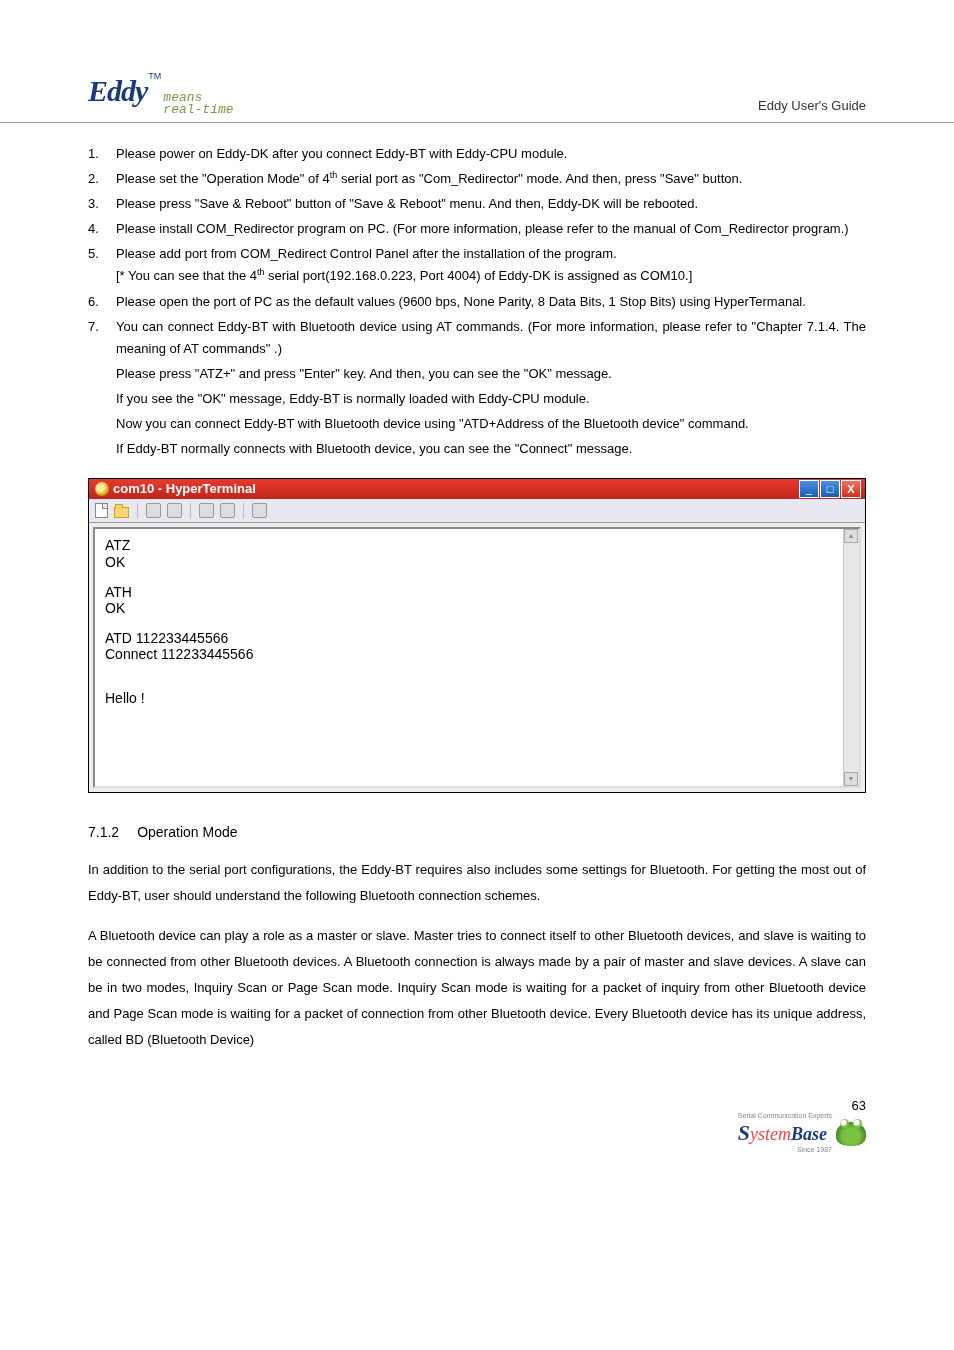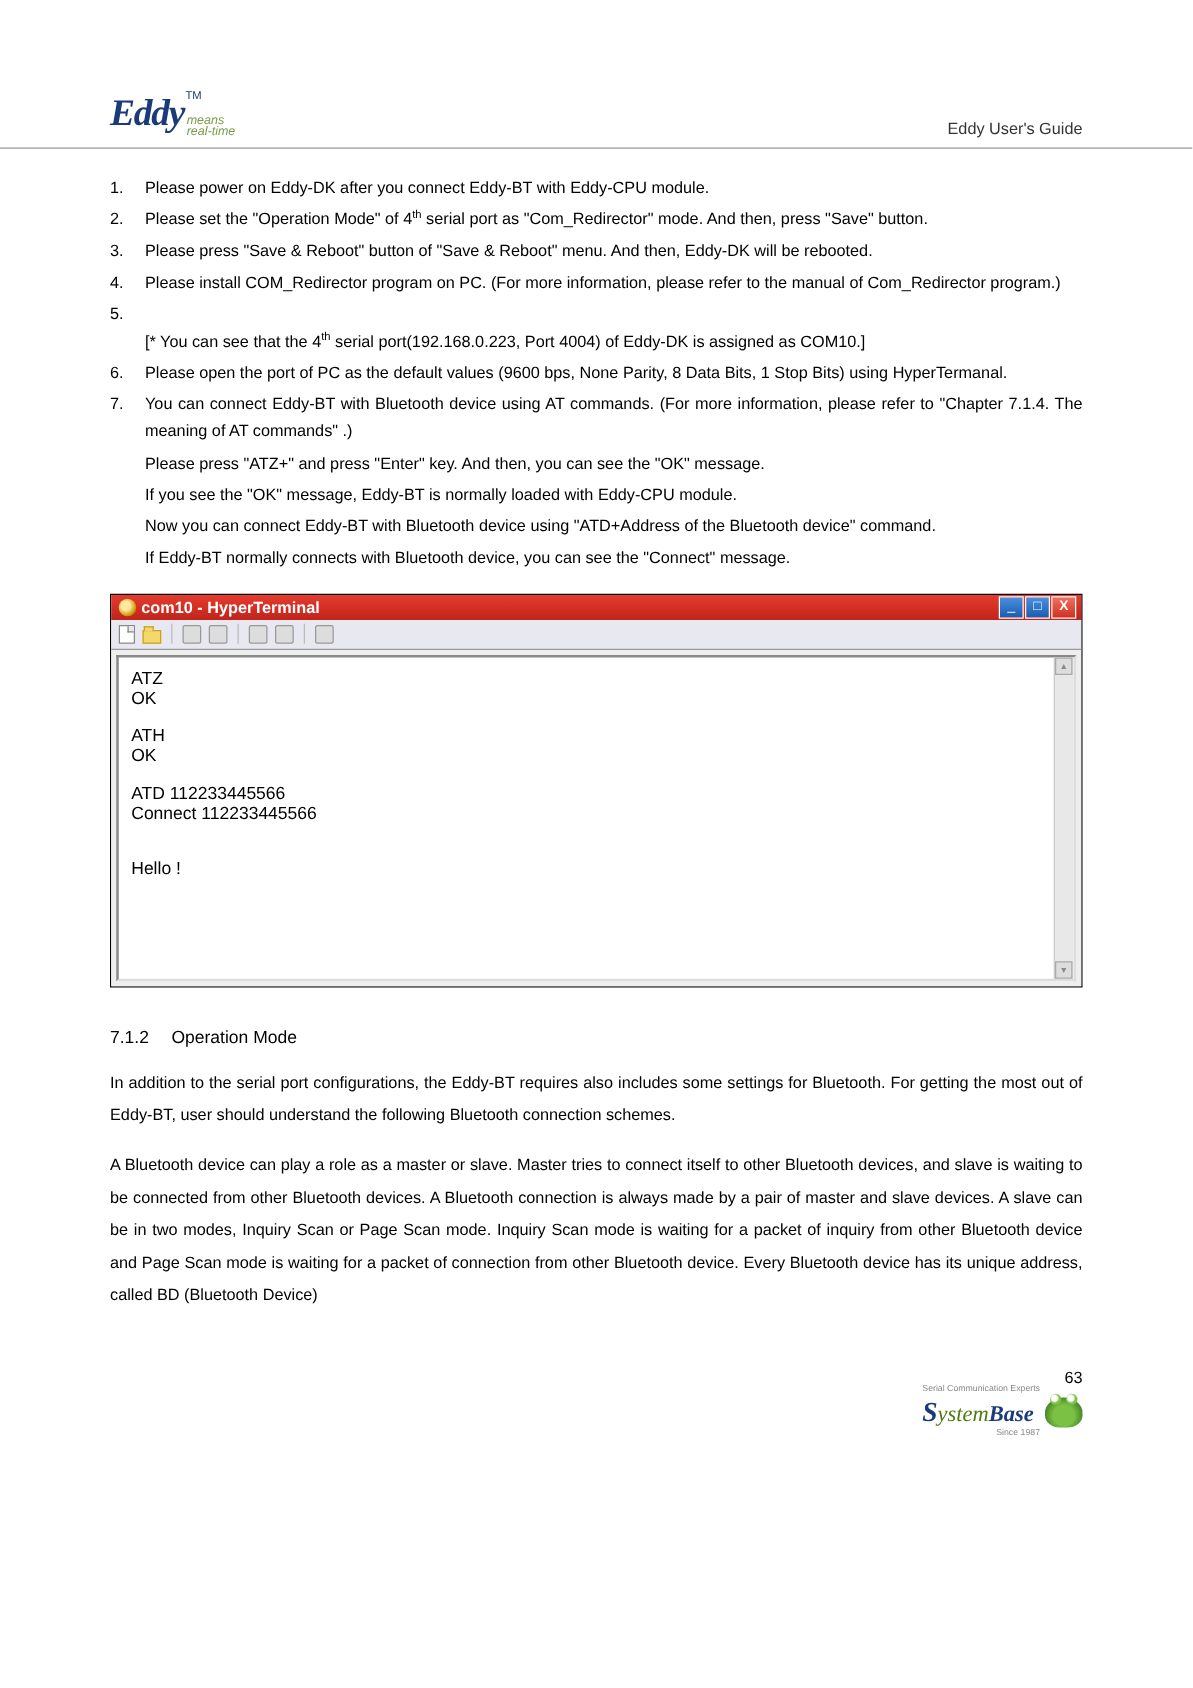--- a/index.html
+++ b/index.html
@@ -8,7 +8,7 @@
     .logo { display: flex; align-items: flex-start; }
     .logo-text { font-family: 'Times New Roman', serif; font-size: 30px; font-weight: bold; font-style: italic; color: #1a3a7a; letter-spacing: -1px; }
     .logo-tm { font-size: 9px; color: #1a3a7a; vertical-align: top; margin-left: 1px; }
-    .logo-sub { font-size: 10px; color: #7a9b4a; font-style: italic; line-height: 0.9; margin-left: 2px; margin-top: 4px; }
+    .logo-sub { font-size: 13px; color: #7a9b4a; font-style: italic; line-height: 0.9; margin-left: 16px; margin-top: 4px; font-family: Liberation Mono, monospace; }
     .header-title { font-size: 13px; color: #333; }
     .content { padding: 0 88px; }
     .ol { list-style: none; counter-reset: item; padding-left: 0; }

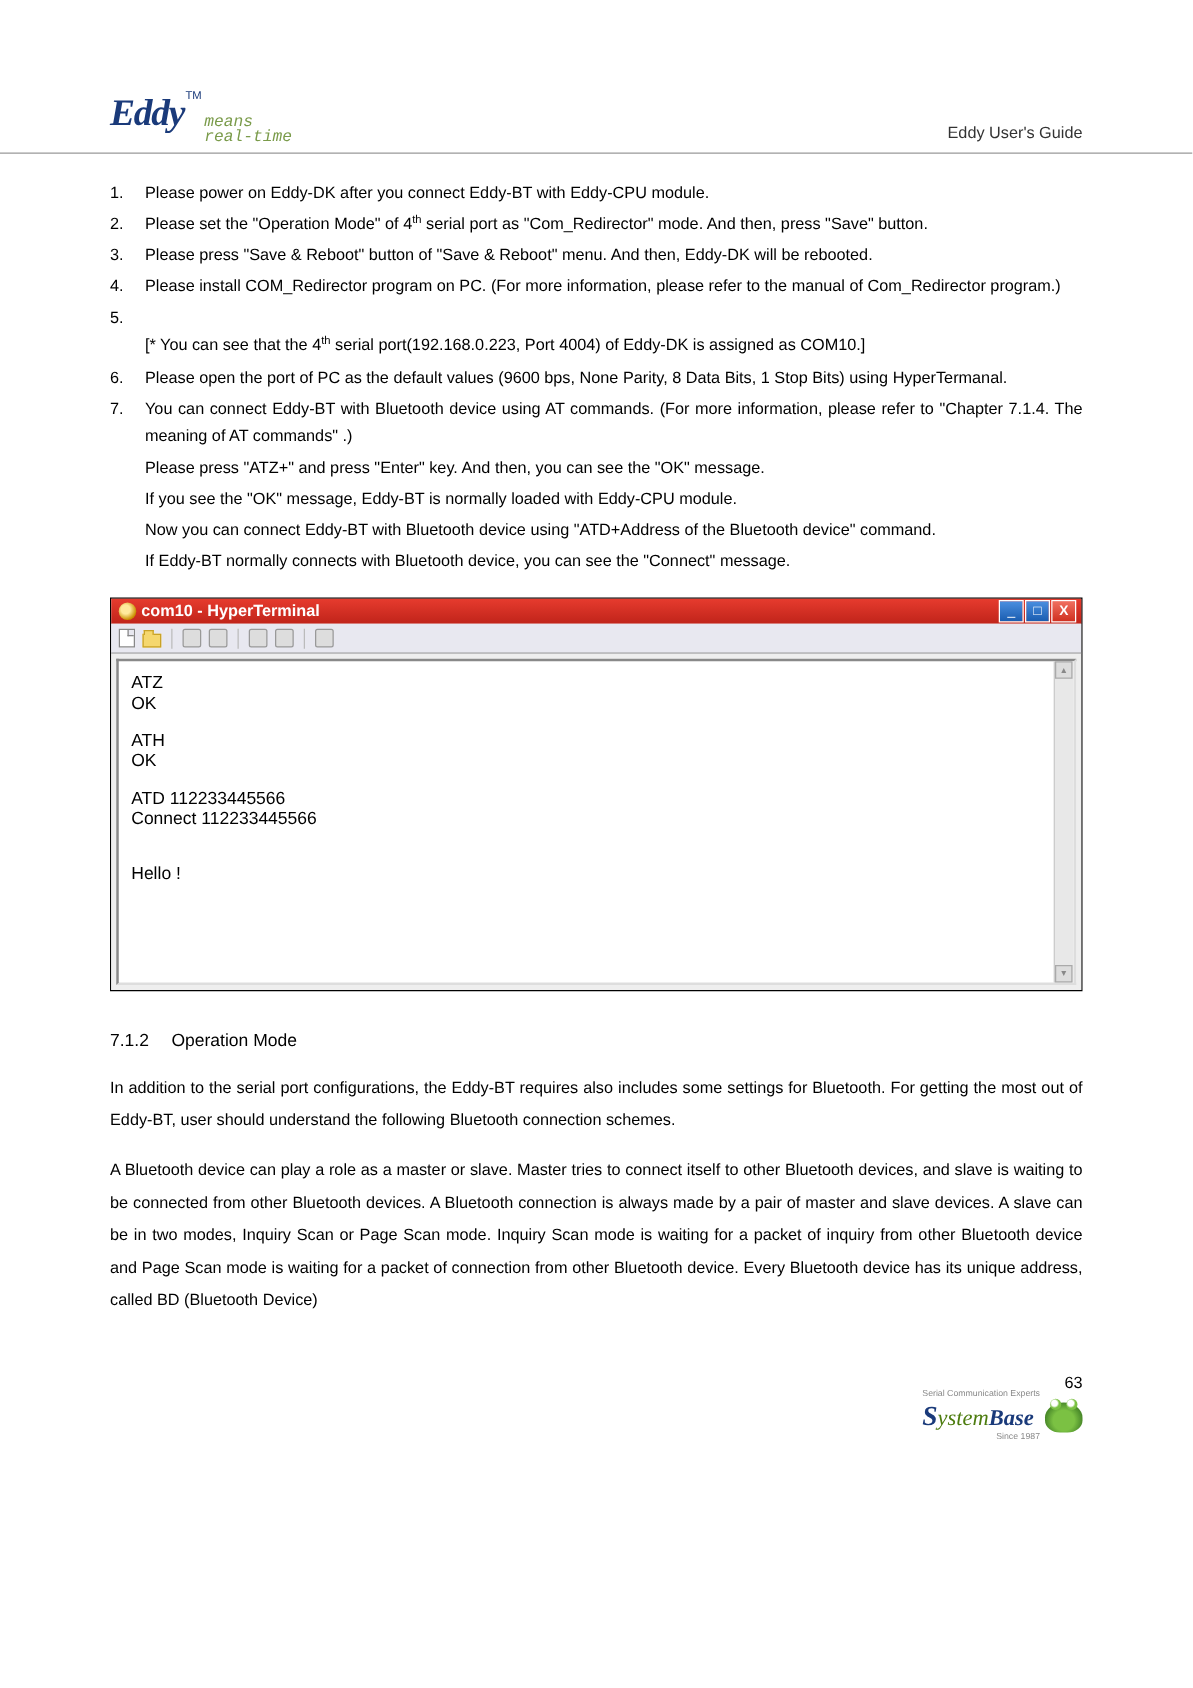--- a/index.html
+++ b/index.html
@@ -84,7 +84,7 @@
     <li><span>Please press  "Save &amp; Reboot"  button of  "Save &amp; Reboot"  menu. And then, Eddy-DK will be rebooted.</span></li>
     <li><span>Please install COM_Redirector program on PC. (For more information, please refer to the manual of Com_Redirector program.)</span></li>
     <li>
-      <br>
+      <span>Please add port from COM_Redirect Control Panel after the installation of the program.</span><br>
       <span>[* You can see that the 4</span><sup>th</sup><span> serial port(192.168.0.223, Port 4004) of Eddy-DK is assigned as COM10.]</span>
     </li>
     <li><span>Please open the port of PC as the default values (9600 bps, None Parity, 8 Data Bits, 1 Stop Bits) using HyperTermanal.</span></li>

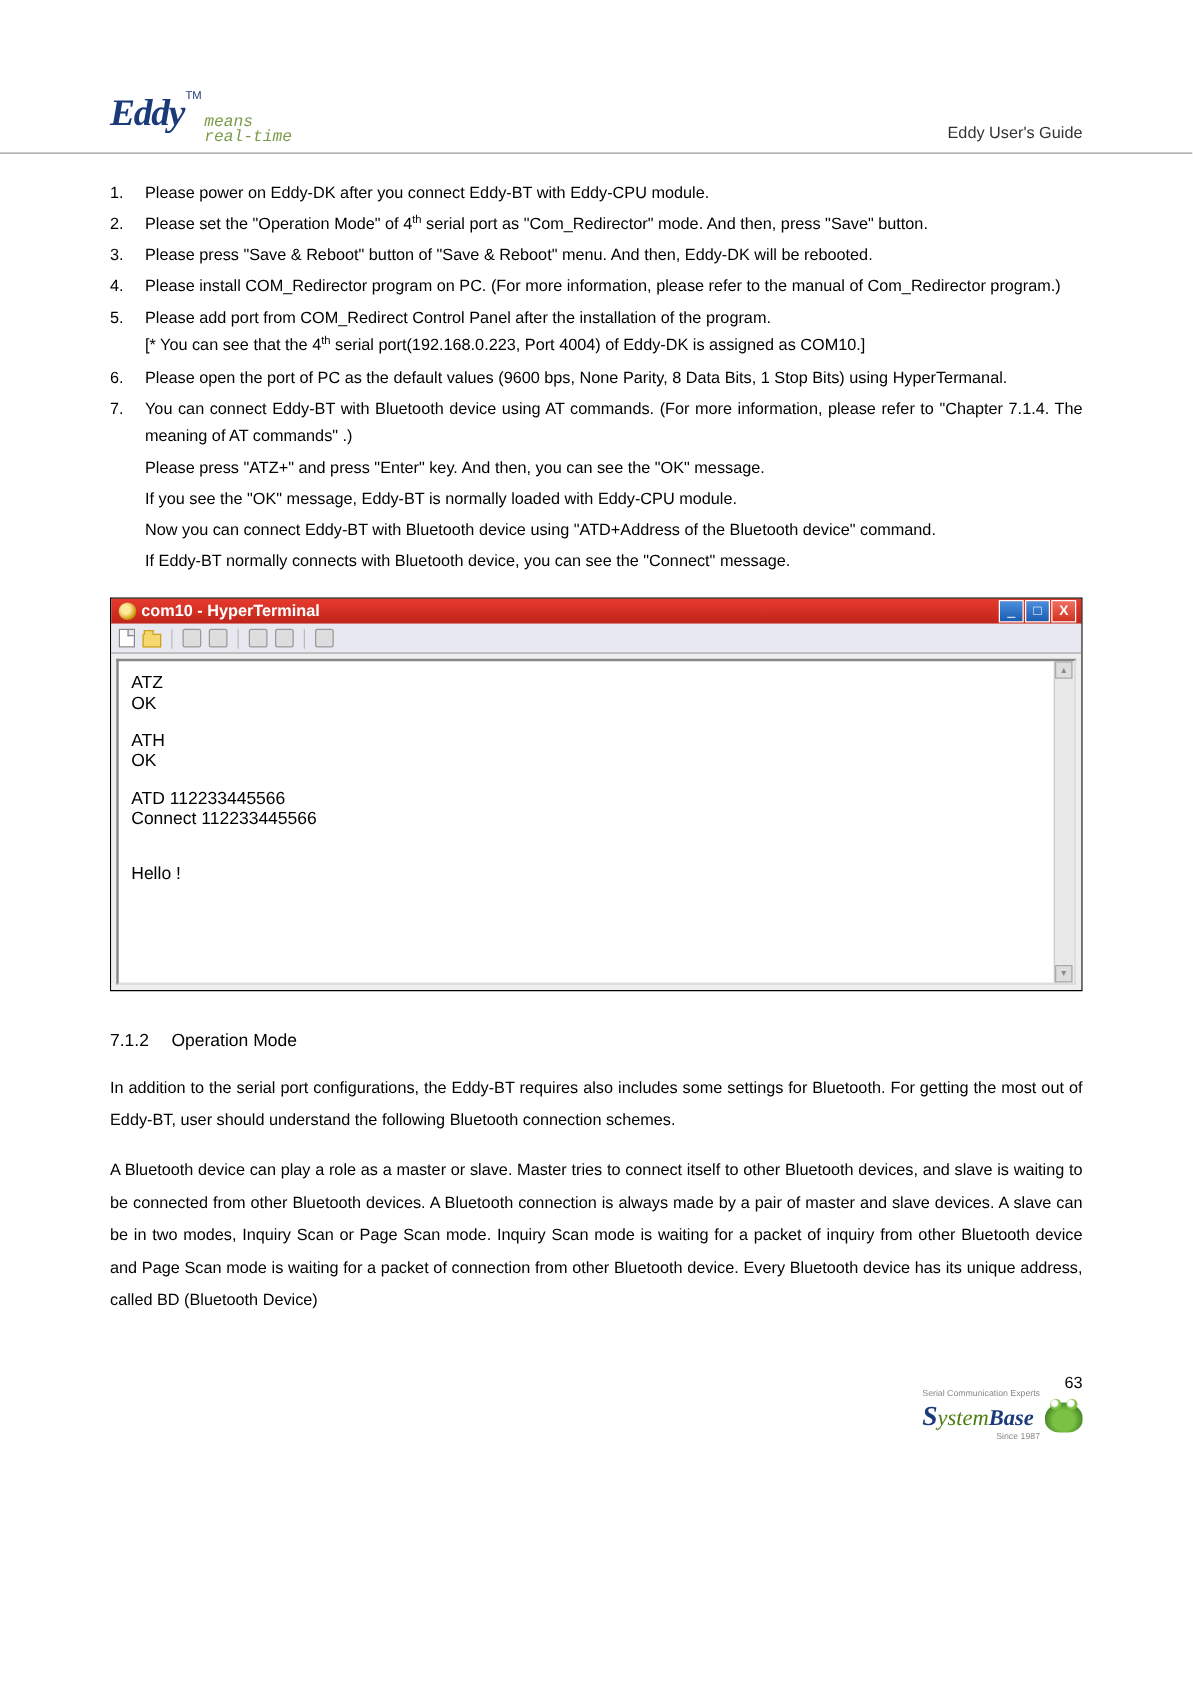--- a/index.html
+++ b/index.html
@@ -55,7 +55,7 @@
     .frog::after { right: 4px; }
     .sb-logo { font-family: 'Times New Roman', serif; }
     .sb-s { font-size: 22px; font-weight: bold; font-style: italic; color: #1a3a7a; }
-    .sb-ystem { font-size: 18px; font-style: italic; color: #4d7c0f; }
+    .sb-ystem { font-size: 18px; font-style: italic; color: #ef4444; }
     .sb-base { font-size: 18px; font-weight: bold; font-style: italic; color: #1a3a7a; }
     .sb-sub { font-size: 7px; color: #888; display: block; text-align: right; line-height: 0.8; margin-top: -2px; }
     .sb-wrap { display: flex; flex-direction: column; }

